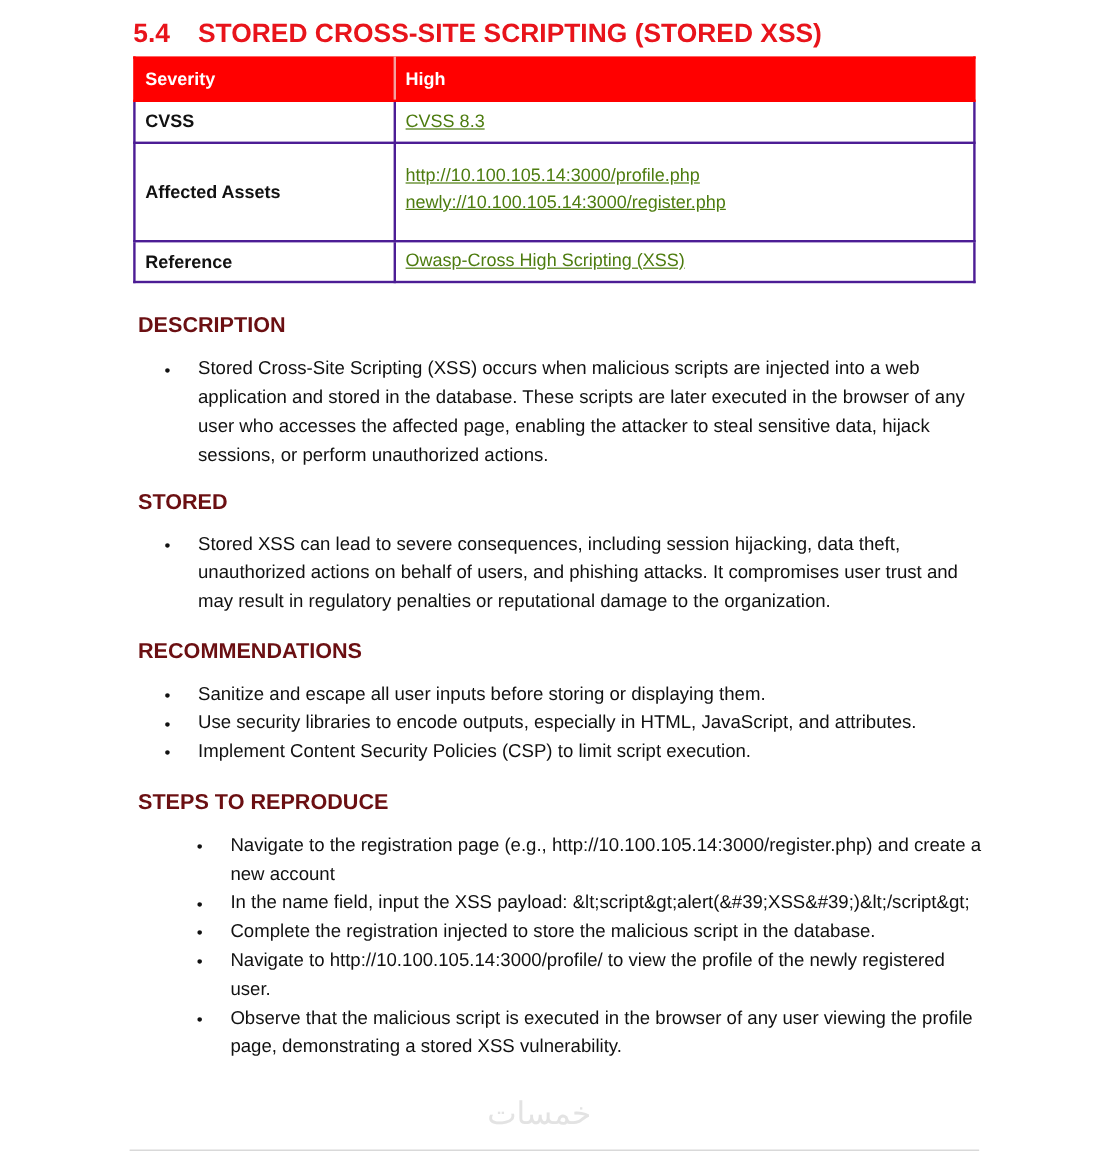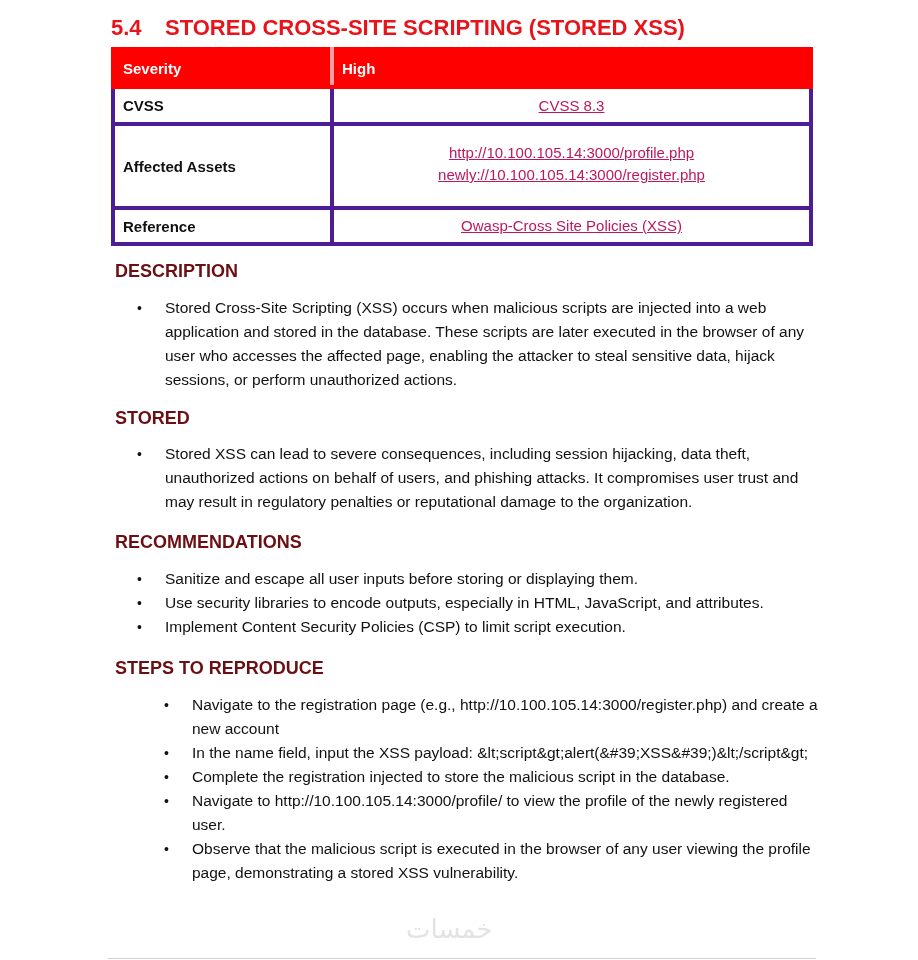--- a/index.html
+++ b/index.html
@@ -44,7 +44,7 @@
       font-size: 15px;
     }
     table.info td {
-      border: 4px solid #4c1d95;
+      border: 2px solid #4c1d95;
       padding: 0 8px;
       vertical-align: middle;
     }

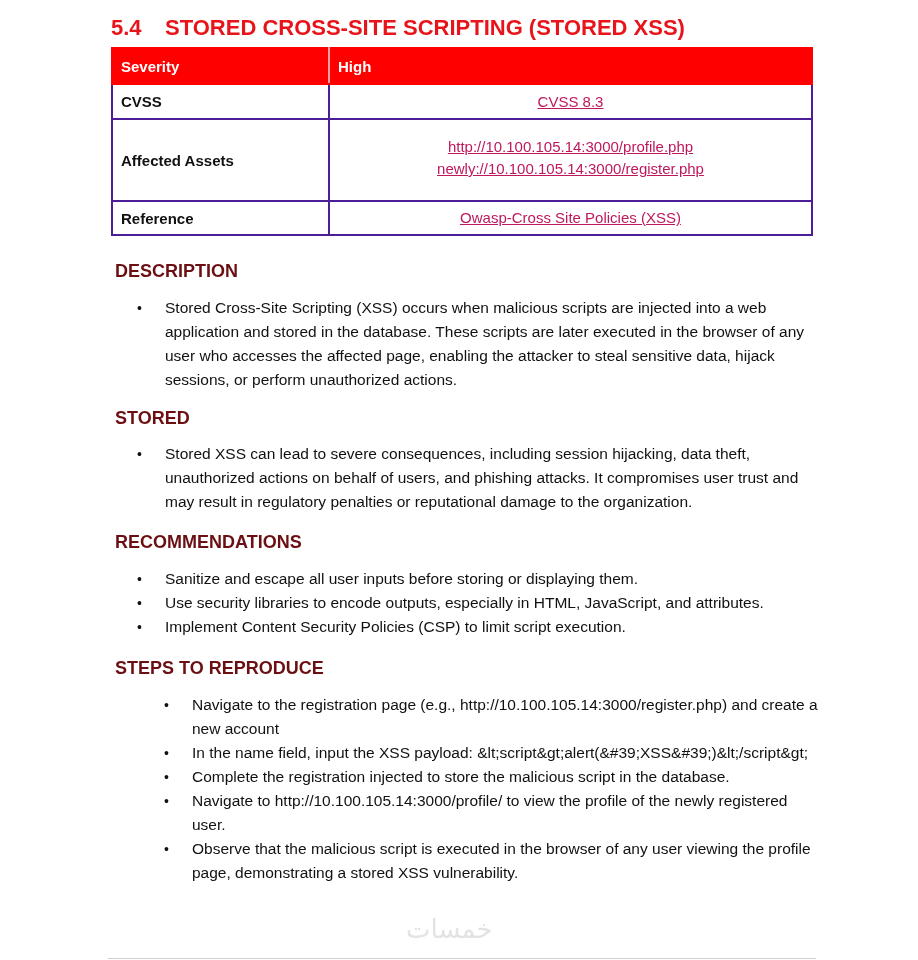--- a/index.html
+++ b/index.html
@@ -66,11 +66,10 @@
     table.info tr.assets td.val { vertical-align: top; padding-top: 16px; }
     table.info tr.ref td { height: 32px; }
     a.lnk {
-      color: #be185d;
+      color: #4d7c0f;
       text-decoration: underline;
       display: block;
       line-height: 22px;
-      text-align: center;
     }
     h2.sub {
       position: absolute;

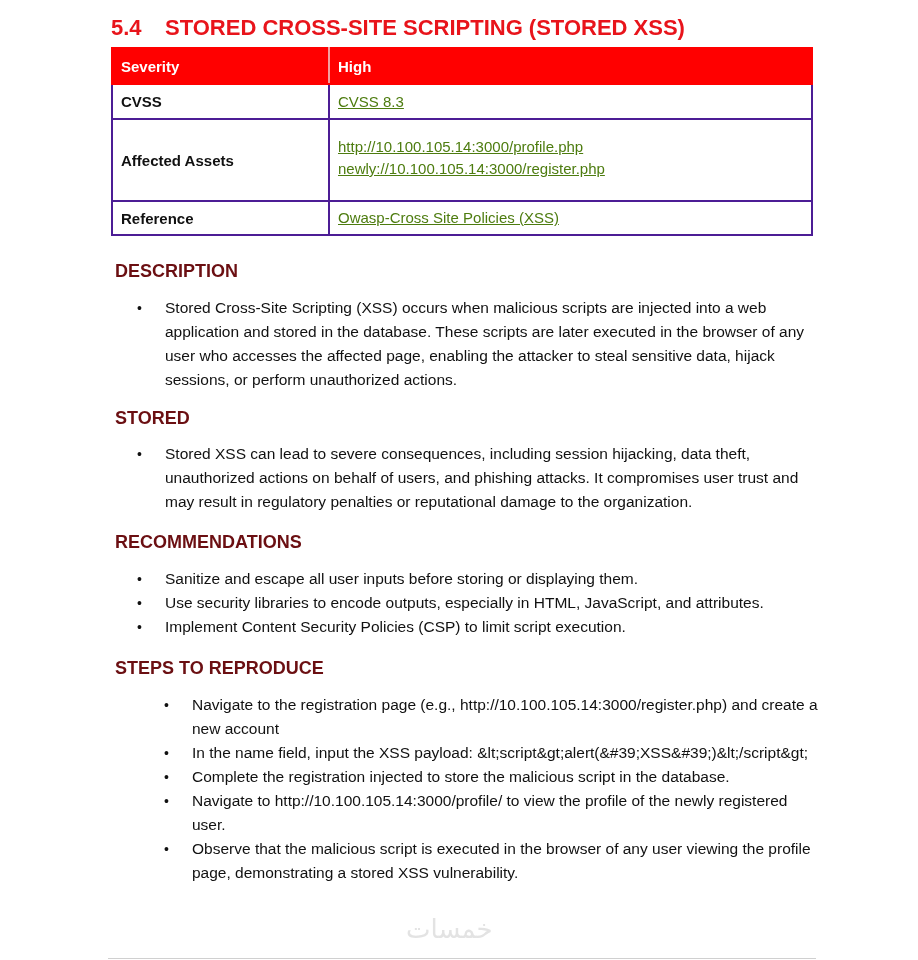--- a/index.html
+++ b/index.html
@@ -147,7 +147,7 @@
     <tr class="ref">
       <td class="key">Reference</td>
       <td class="val">
-        <a class="lnk">Owasp-Cross Site Policies (XSS)</a>
+        <a class="lnk">Owasp-Cross High Scripting (XSS)</a>
       </td>
     </tr>
   </tbody>

